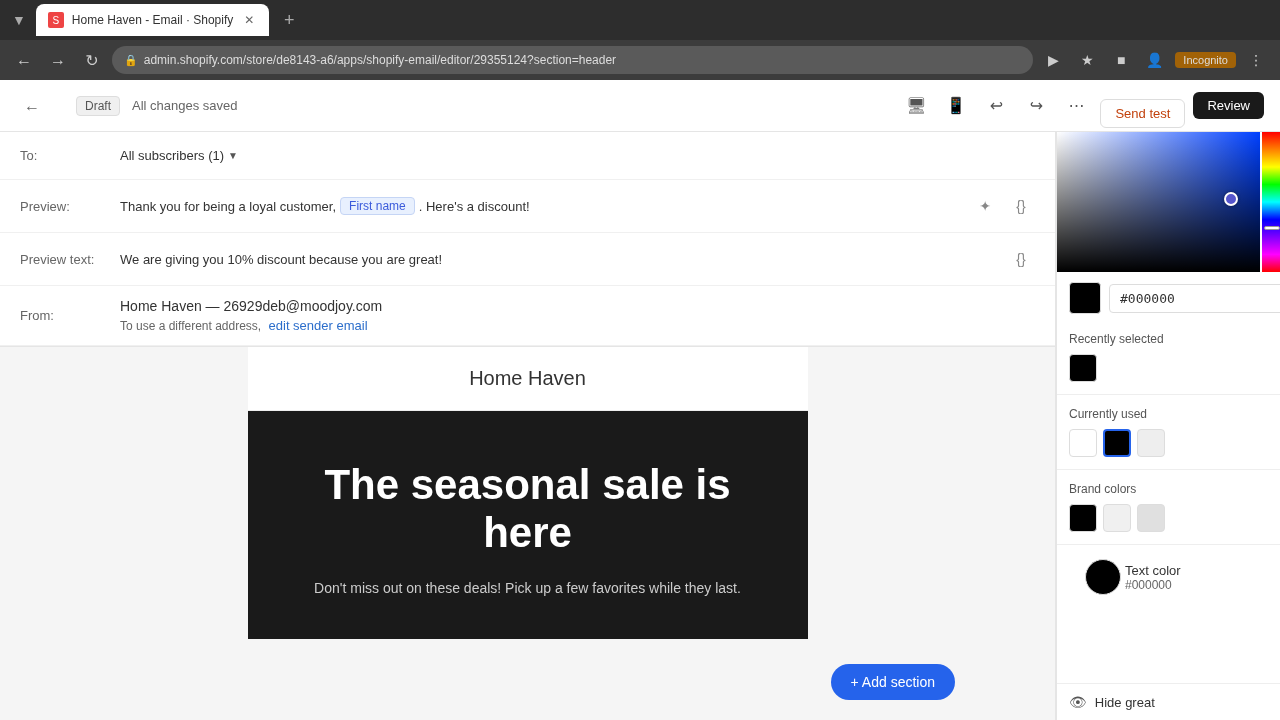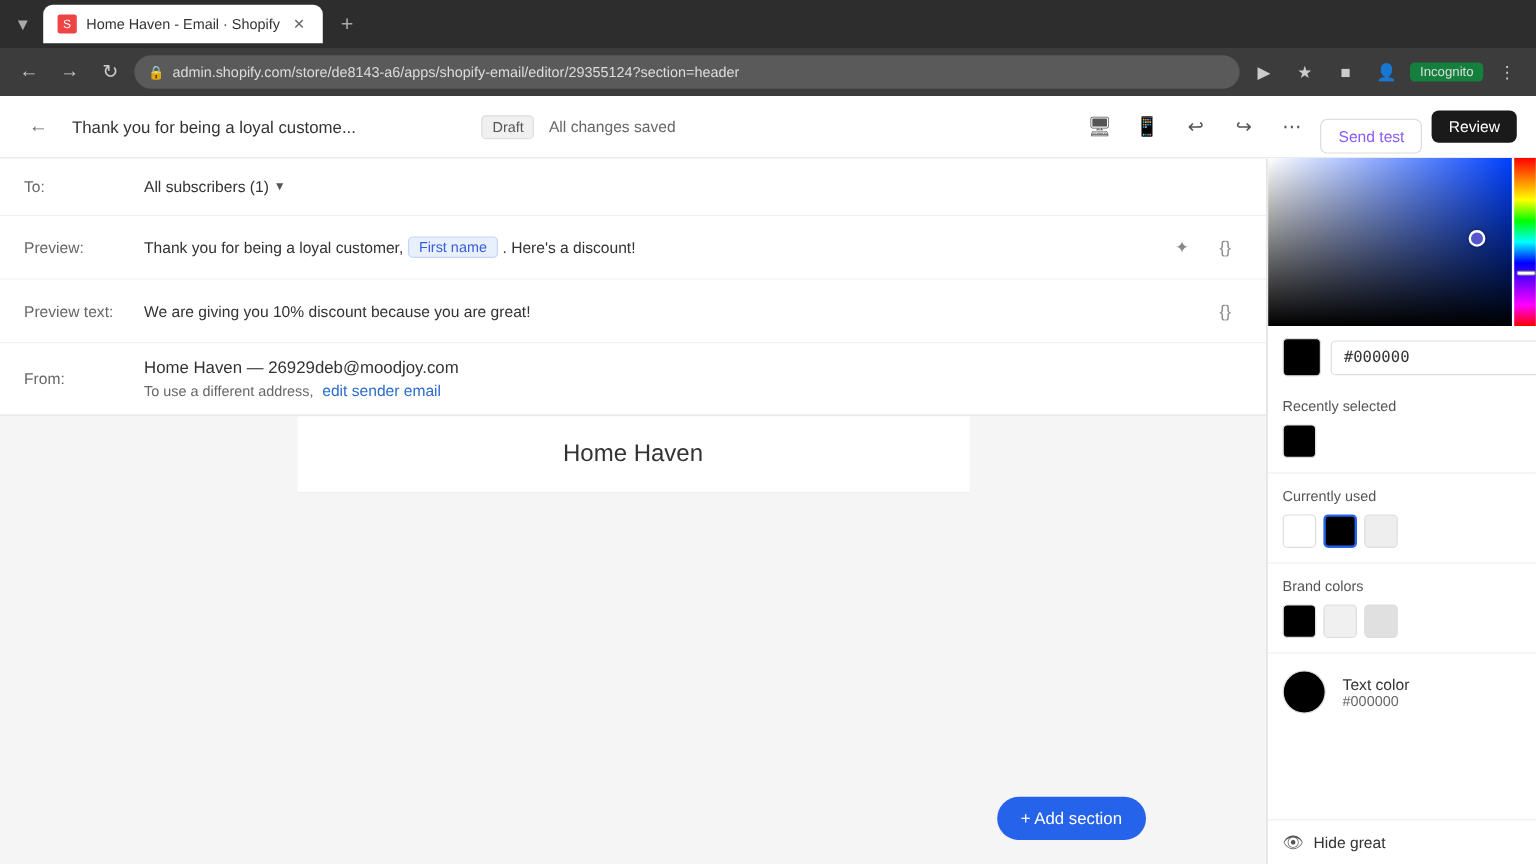--- a/index.html
+++ b/index.html
@@ -118,7 +118,7 @@
     <div class="nav-action-btn">★</div>
     <div class="nav-action-btn">■</div>
     <div class="nav-action-btn">👤</div>
-    <div style="background:#15803d;border-radius:4px;padding:2px 8px;font-size:11px;color:#ddd;cursor:pointer;">Incognito</div>
+    <div style="background:#a16207;border-radius:4px;padding:2px 8px;font-size:11px;color:#ddd;cursor:pointer;">Incognito</div>
     <div class="nav-action-btn">⋮</div>
   </div>
 </div>

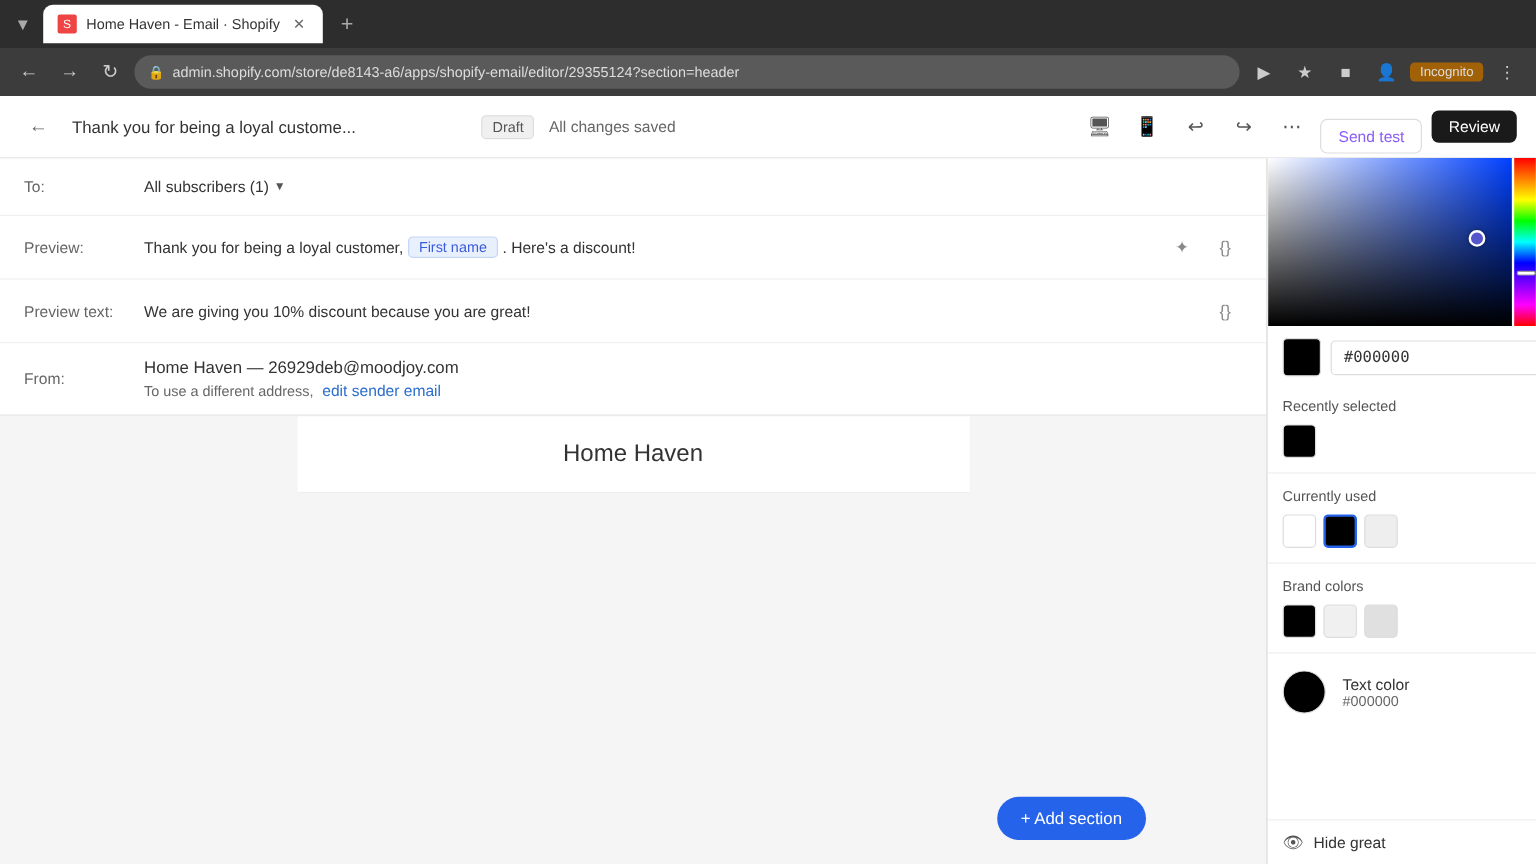--- a/index.html
+++ b/index.html
@@ -127,7 +127,6 @@
 
   <div class="app-toolbar">
     <div class="back-btn">←</div>
-    <span class="email-title">Thank you for being a loyal custome...</span>
     <span class="draft-badge">Draft</span>
     <span class="saved-text">All changes saved</span>
     <div class="toolbar-spacer"></div>

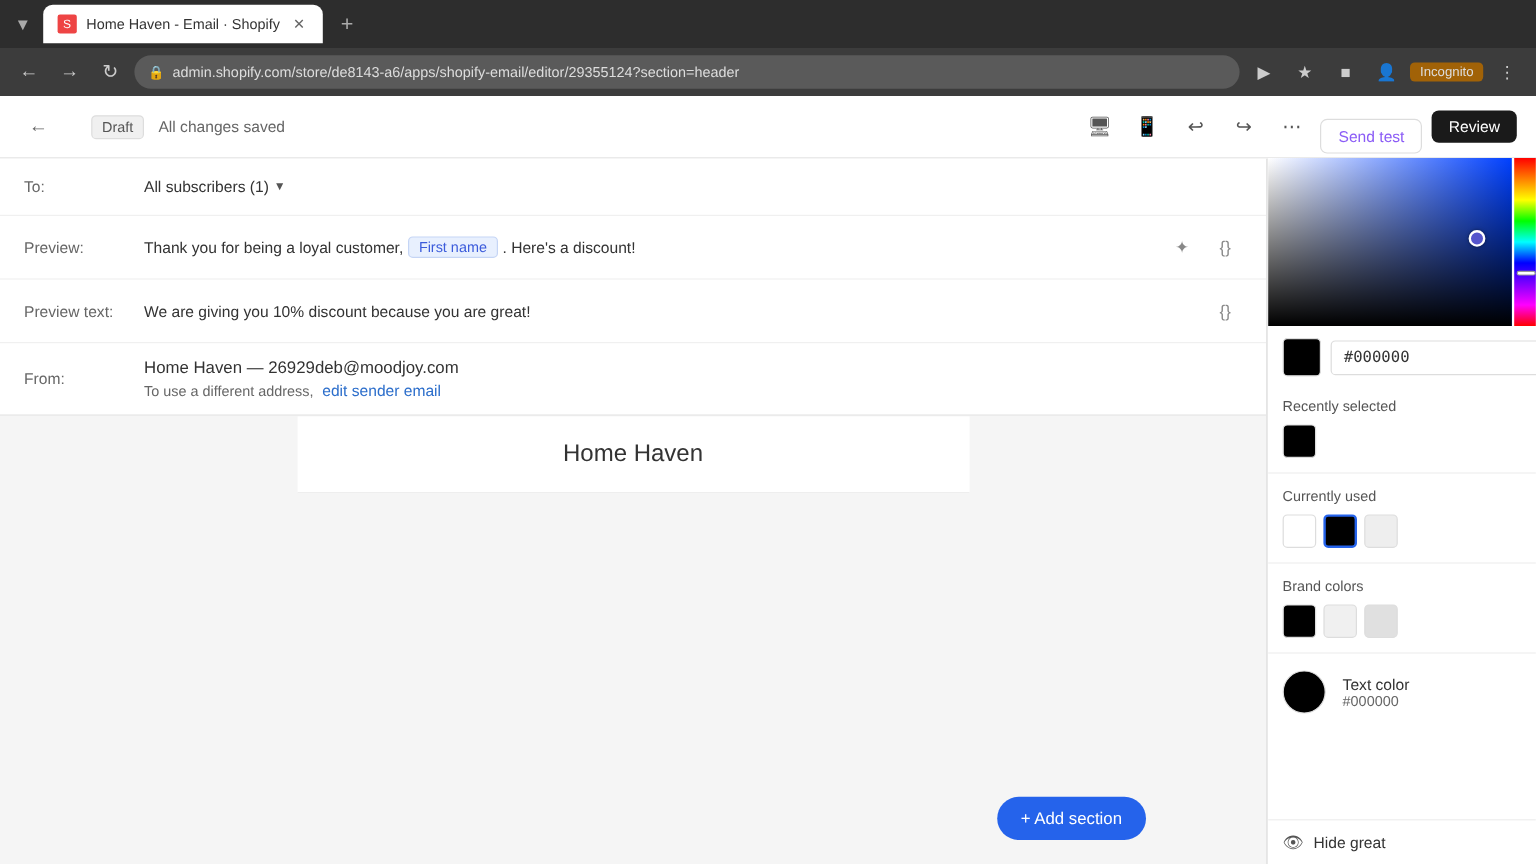--- a/index.html
+++ b/index.html
@@ -29,7 +29,7 @@
     .toolbar-spacer { flex: 1; }
     .toolbar-actions { display: flex; align-items: center; gap: 8px; }
     .icon-btn { width: 32px; height: 32px; display: flex; align-items: center; justify-content: center; color: #555; cursor: pointer; border-radius: 6px; font-size: 16px; }
-    .send-test-btn { background: #fff; border: 1px solid #ddd; border-radius: 6px; padding: 6px 14px; font-size: 13px; cursor: pointer; color: #8b5cf6; font-weight: 500; margin-top: 15px; }
+    .send-test-btn { background: #fff; border: 1px solid #ddd; border-radius: 6px; padding: 6px 14px; font-size: 13px; cursor: pointer; color: #c2410c; font-weight: 500; margin-top: 15px; }
     .review-btn { background: #1a1a1a; color: #fff; border: none; border-radius: 6px; padding: 6px 14px; font-size: 13px; cursor: pointer; font-weight: 500; }
 
     

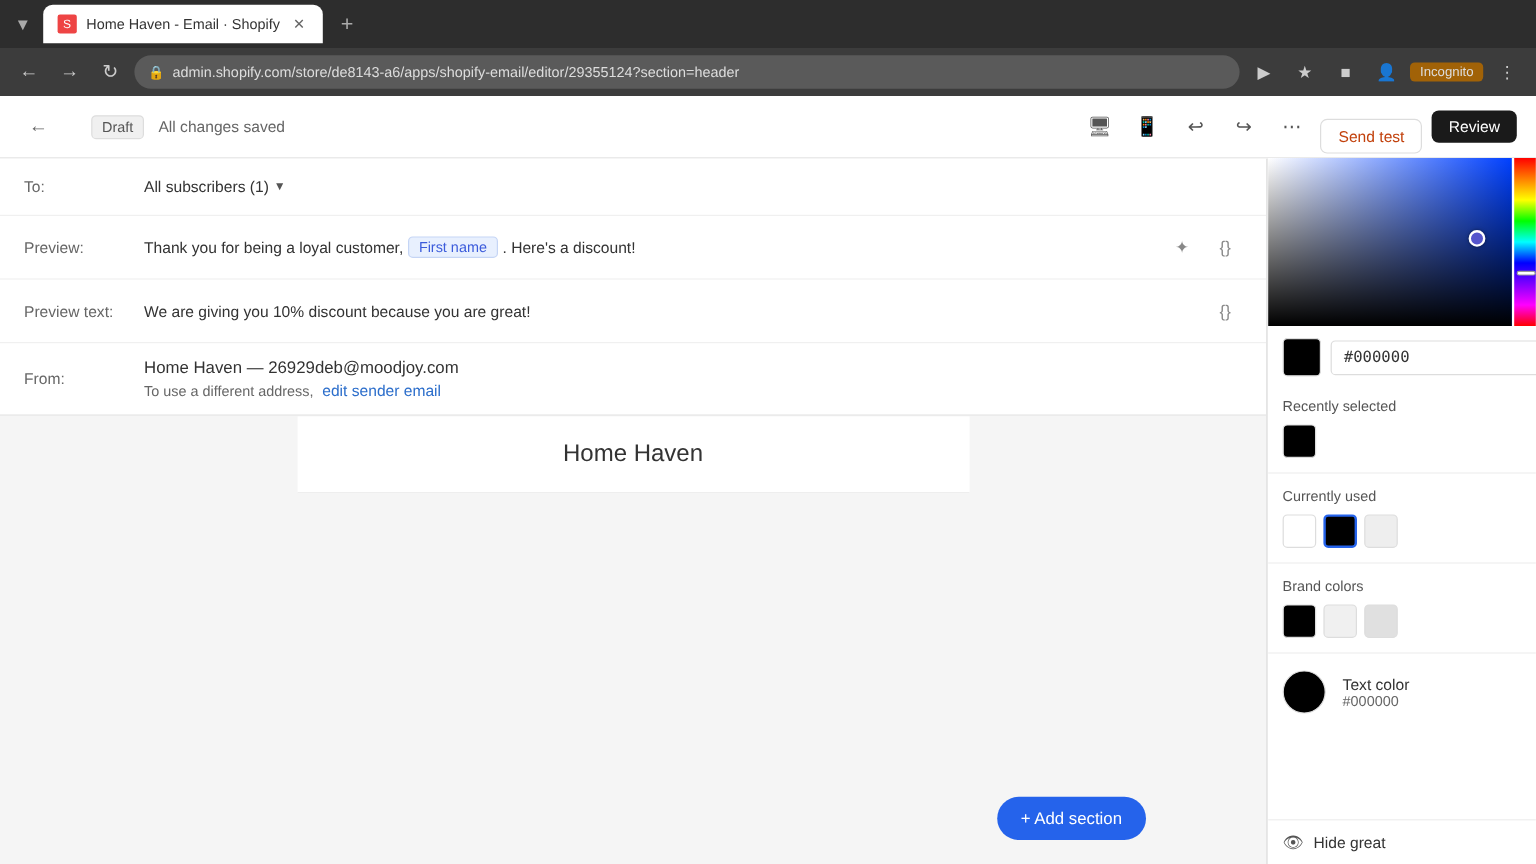--- a/index.html
+++ b/index.html
@@ -199,6 +199,10 @@
             <span class="email-header-title">Home Haven</span>
           </div>
 
+          <div class="email-hero">
+            <div class="email-hero-title">The seasonal sale is here</div>
+            <div class="email-hero-text">Don't miss out on these deals! Pick up a few favorites while they last.</div>
+          </div>
         </div>
 
         <button class="add-section-btn">+ Add section</button>

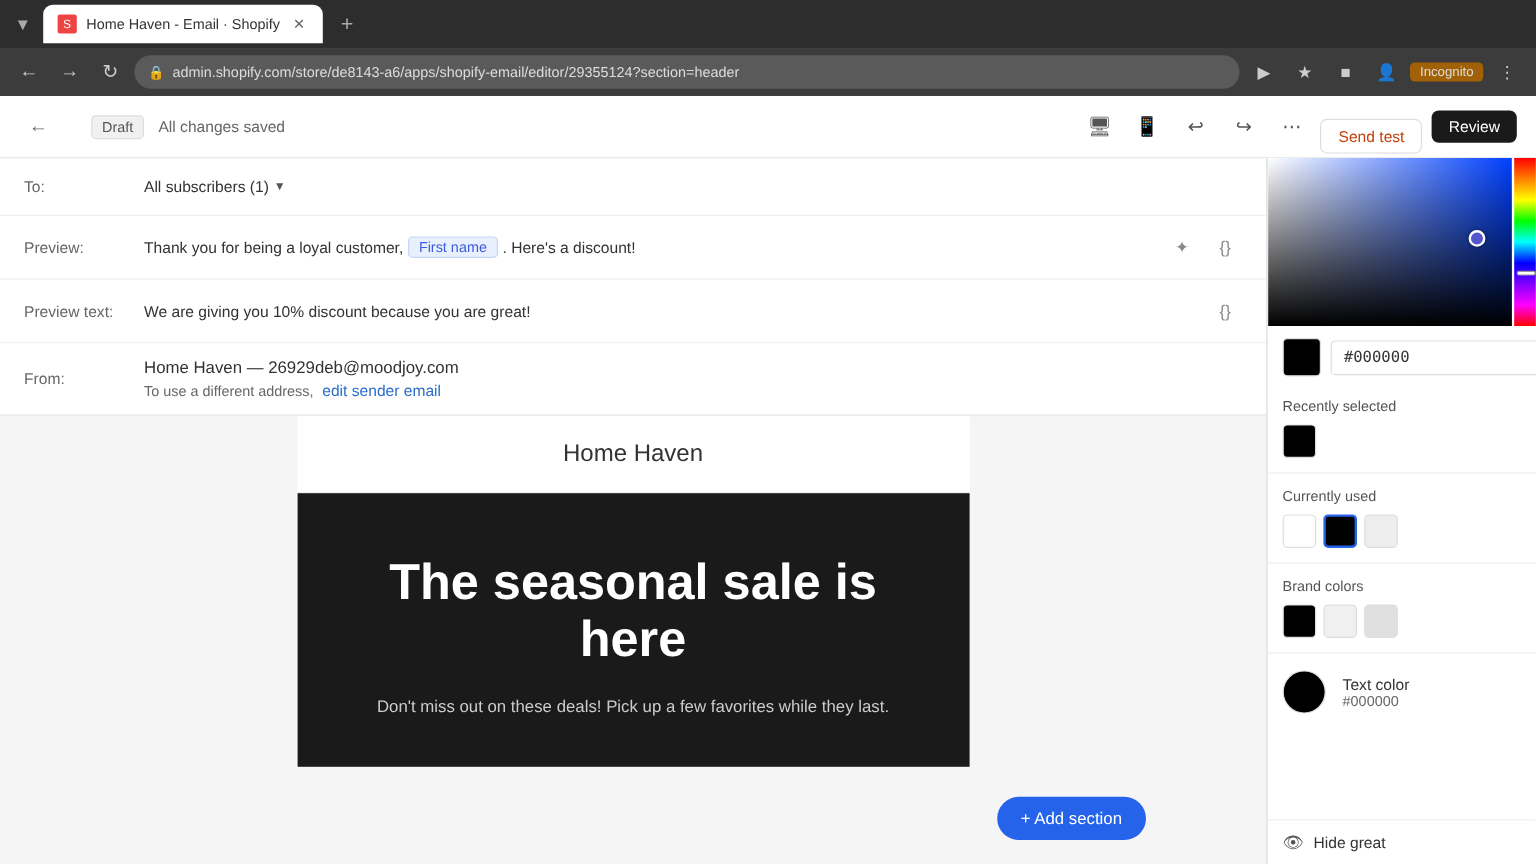--- a/index.html
+++ b/index.html
@@ -77,7 +77,7 @@
 
     .divider { height: 1px; background: #eee; margin: 4px 0; }
 
-    .text-color-row { display: flex; align-items: center; gap: 14px; padding: 10px 12px; }
+    .text-color-row { display: flex; align-items: center; gap: 4px; padding: 10px 12px; margin-left: 16px; }
     .text-color-circle { width: 36px; height: 36px; border-radius: 50%; border: 1px solid #ddd; flex-shrink: 0; }
     .text-color-info { display: flex; flex-direction: column; }
     .text-color-label { font-size: 13px; color: #333; font-weight: 500; }

